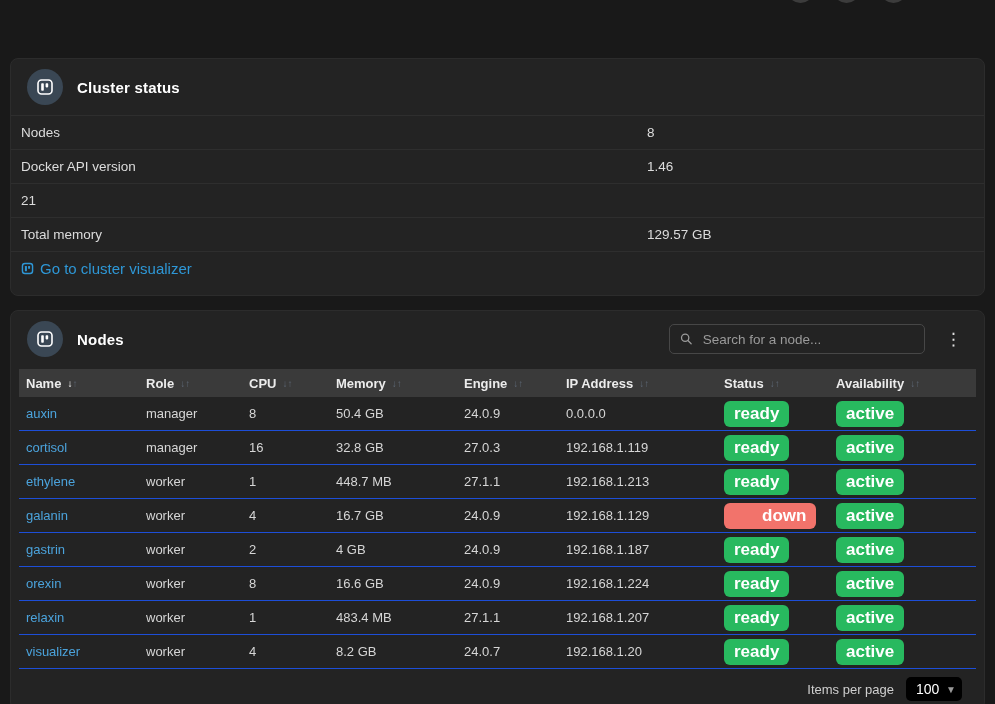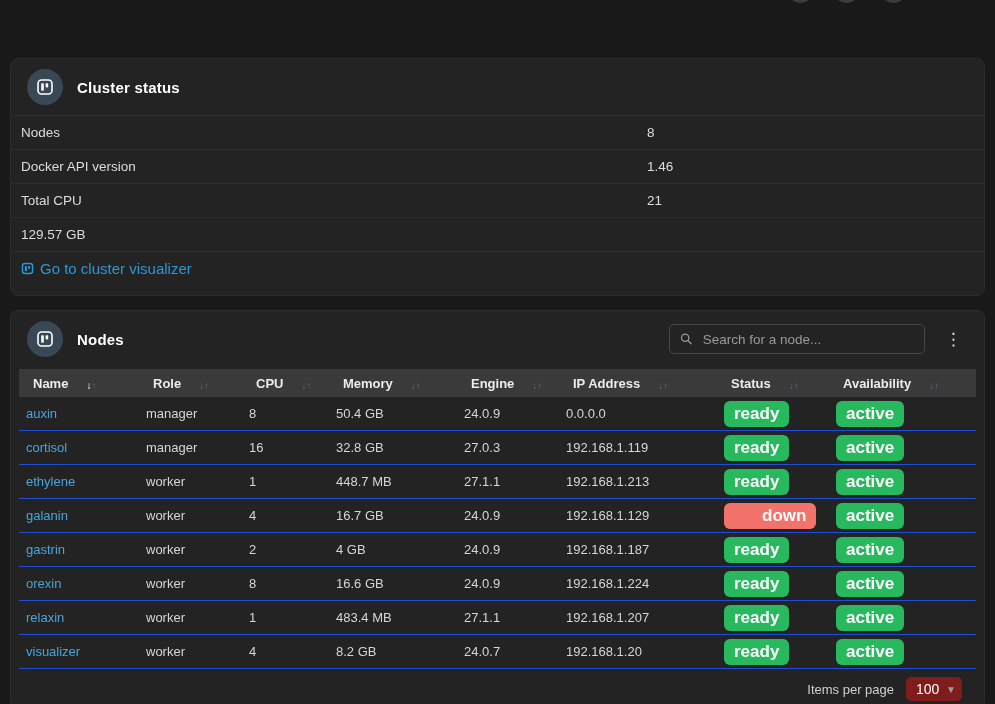--- a/index.html
+++ b/index.html
@@ -151,7 +151,6 @@
           <span>1.46</span>
         </div>
         <div class="drow">
-          <span>Total CPU</span>
           <span>21</span>
         </div>
         <div class="drow">

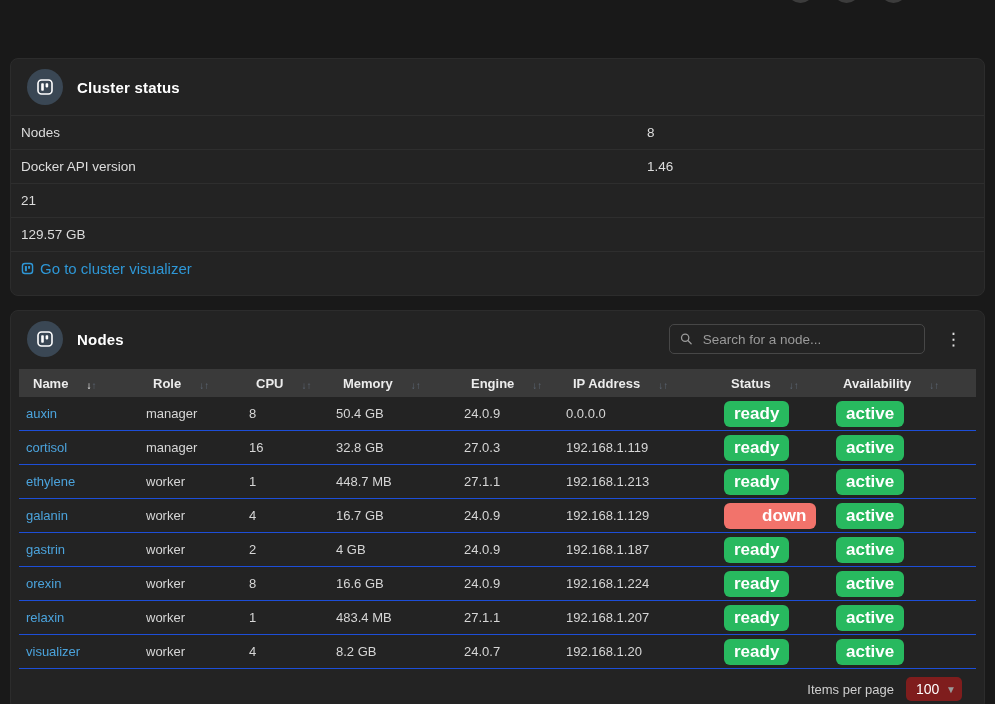--- a/index.html
+++ b/index.html
@@ -154,6 +154,7 @@
           <span>21</span>
         </div>
         <div class="drow">
+          <span>Total memory</span>
           <span>129.57 GB</span>
         </div>
       </div>

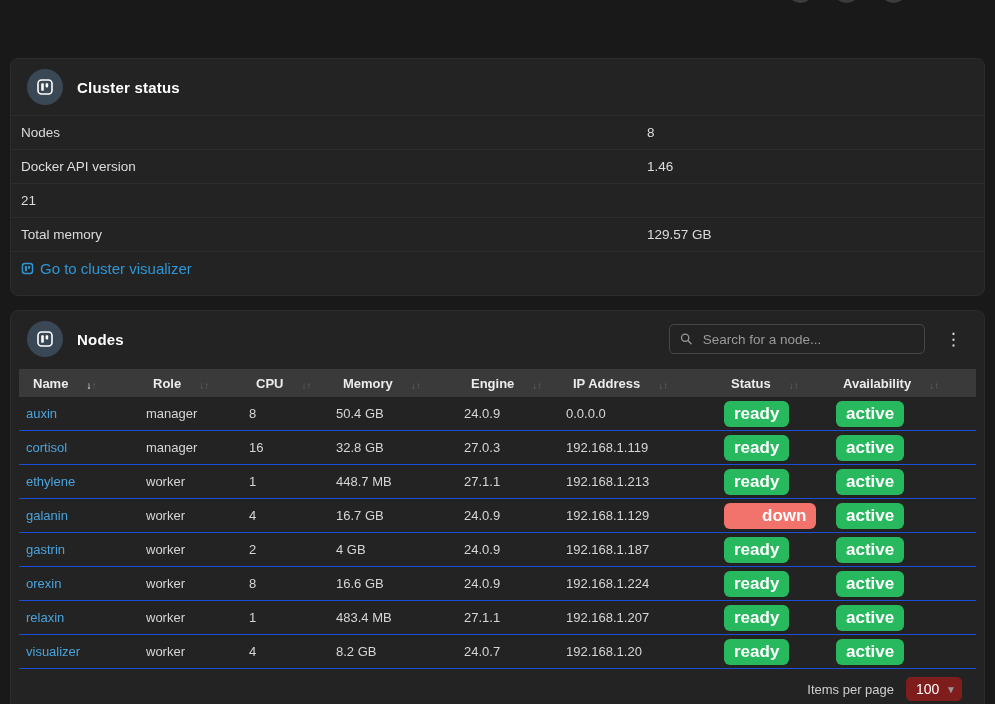--- a/index.html
+++ b/index.html
@@ -85,7 +85,7 @@
     background:#3a3a3a; height:28px;
     font-size:13px; font-weight:700; color:#ececec;
   }
-  .th{ display:flex; align-items:flex-end; gap:18px; padding-left:14px; cursor:pointer; }
+  .th{ display:flex; align-items:center; gap:6px; padding-left:7px; cursor:pointer; }
   .arrows{ font-size:10px; color:#5d6775; display:flex; }
   .arrows .down.active{ color:#ffffff; }
   .tr{

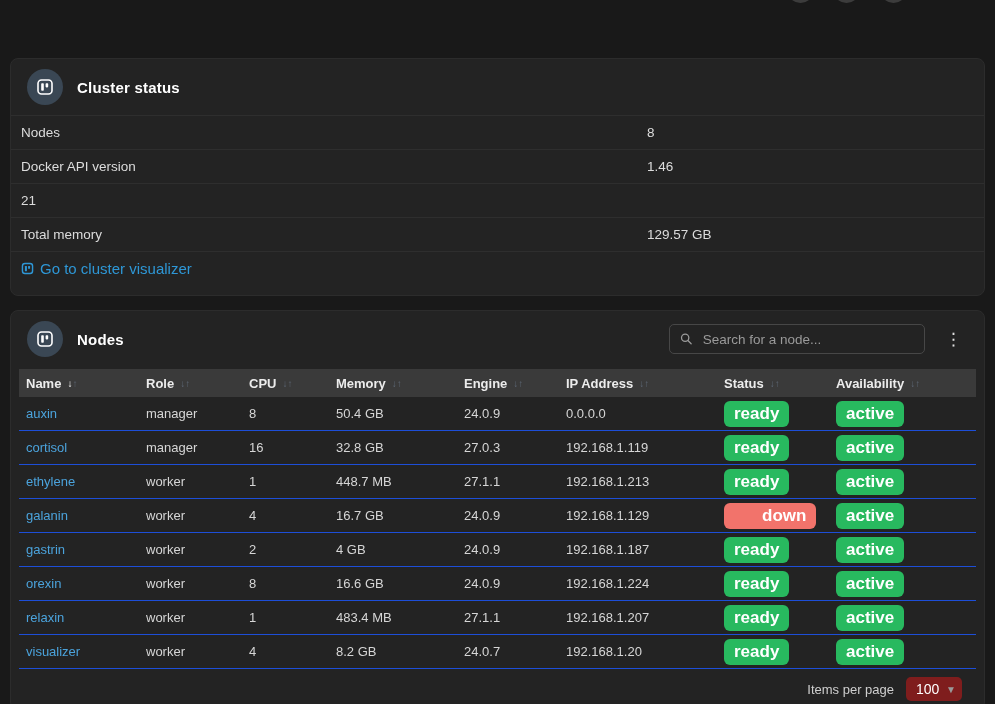--- a/index.html
+++ b/index.html
@@ -106,7 +106,7 @@
     gap:12px; padding-right:14px; color:#cfcfcf; font-size:13px;
   }
   .select-wrap{
-    position:relative; background:#7f1d1d; border-radius:5px;
+    position:relative; background:#000000; border-radius:5px;
     display:flex; align-items:center;
   }
   .select-wrap select{

